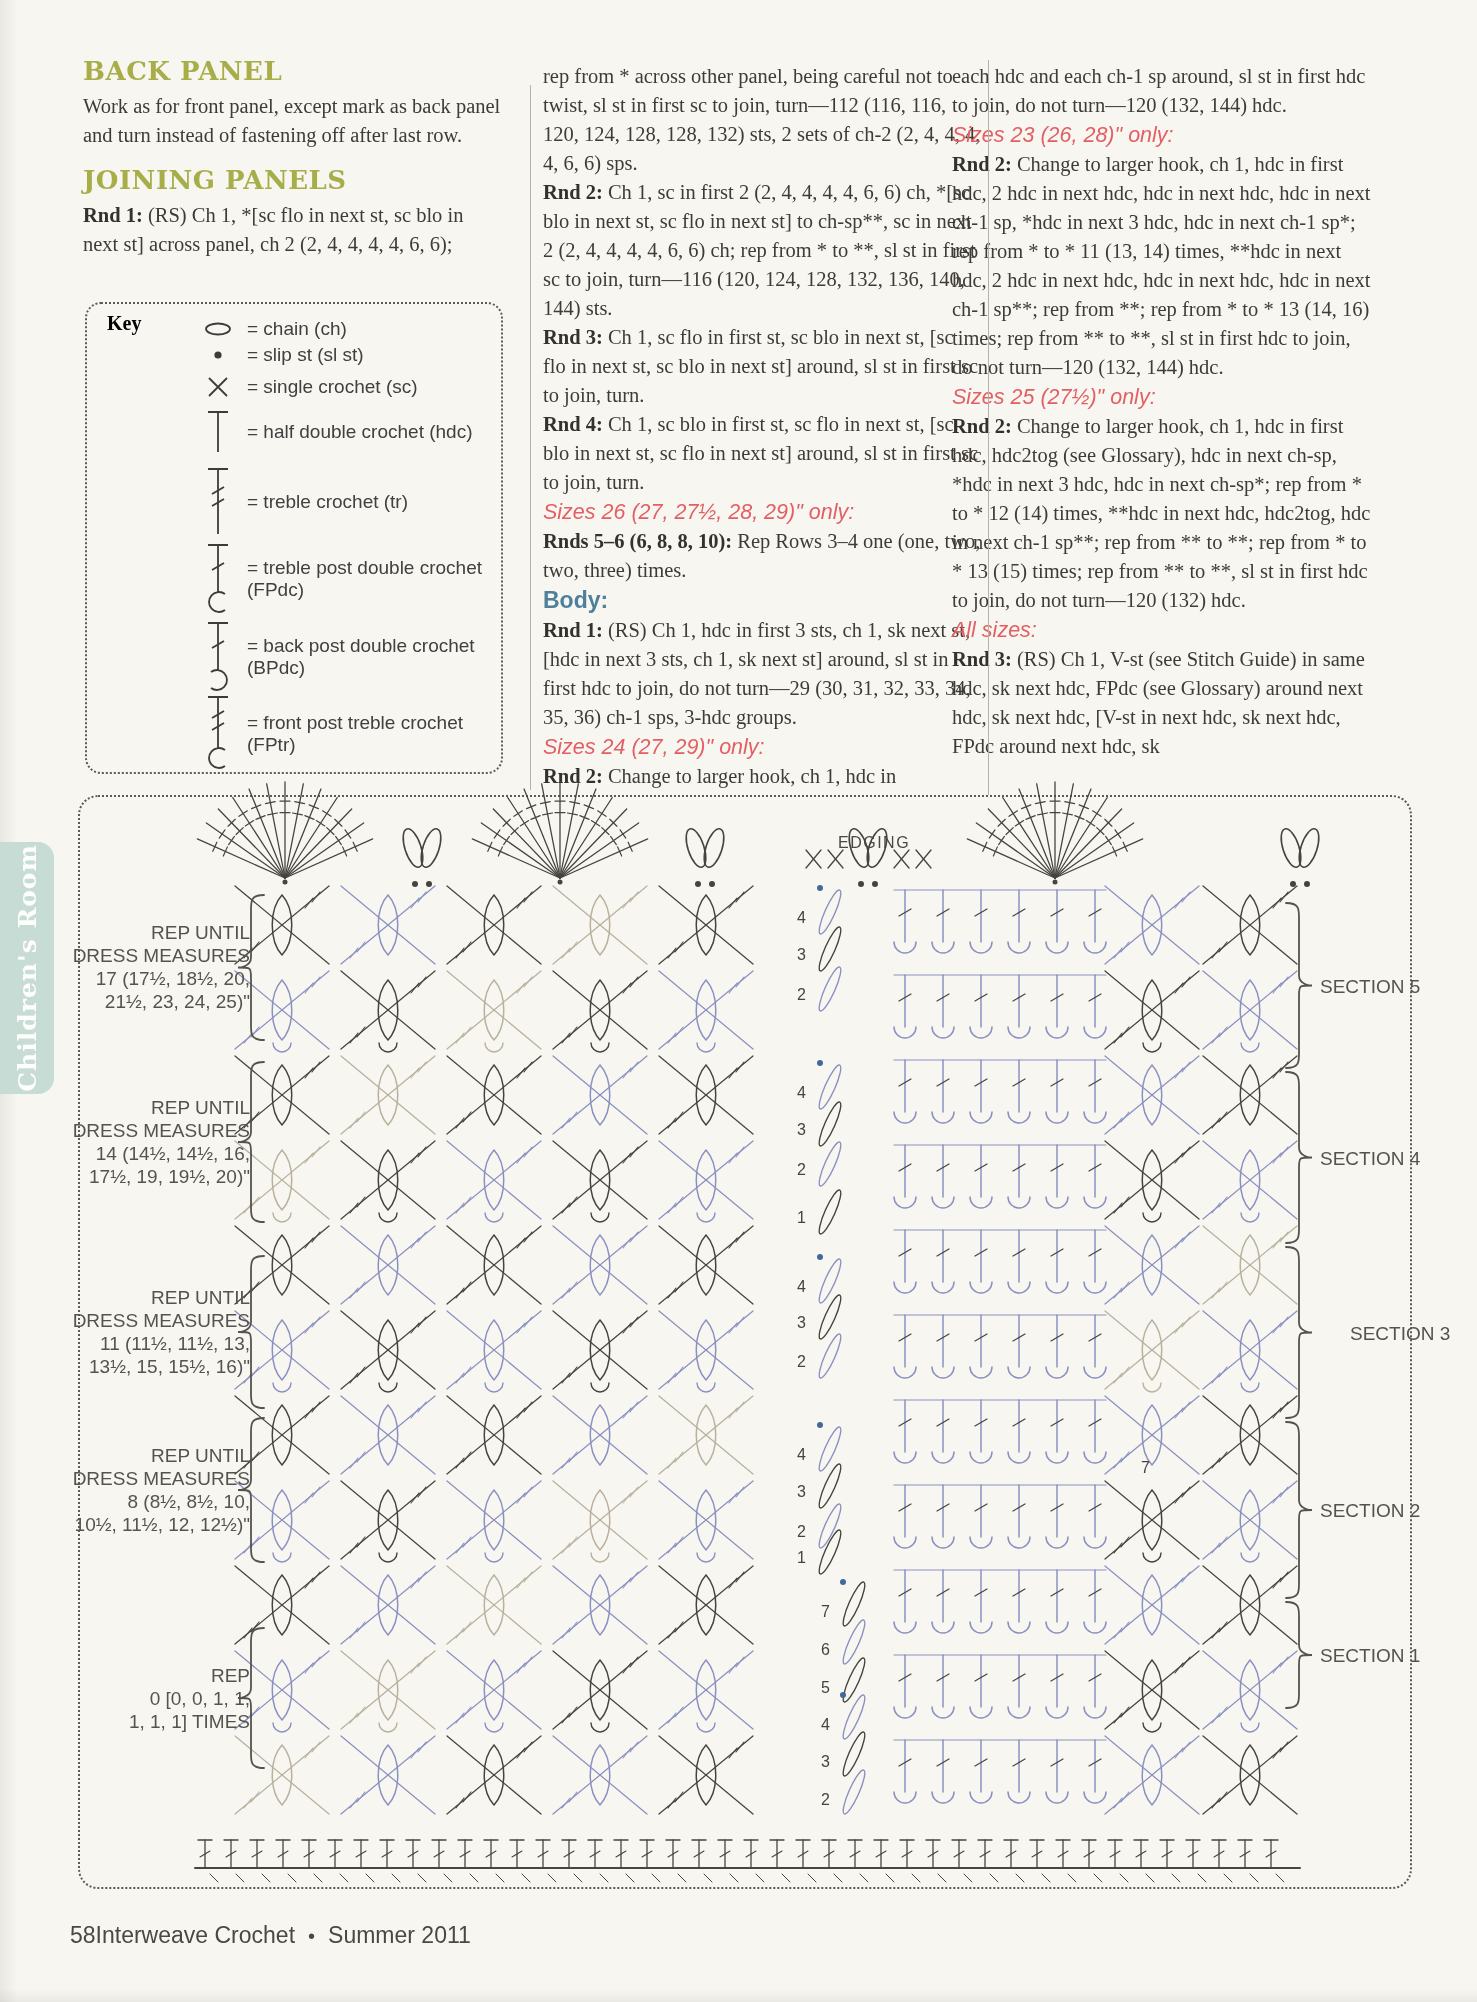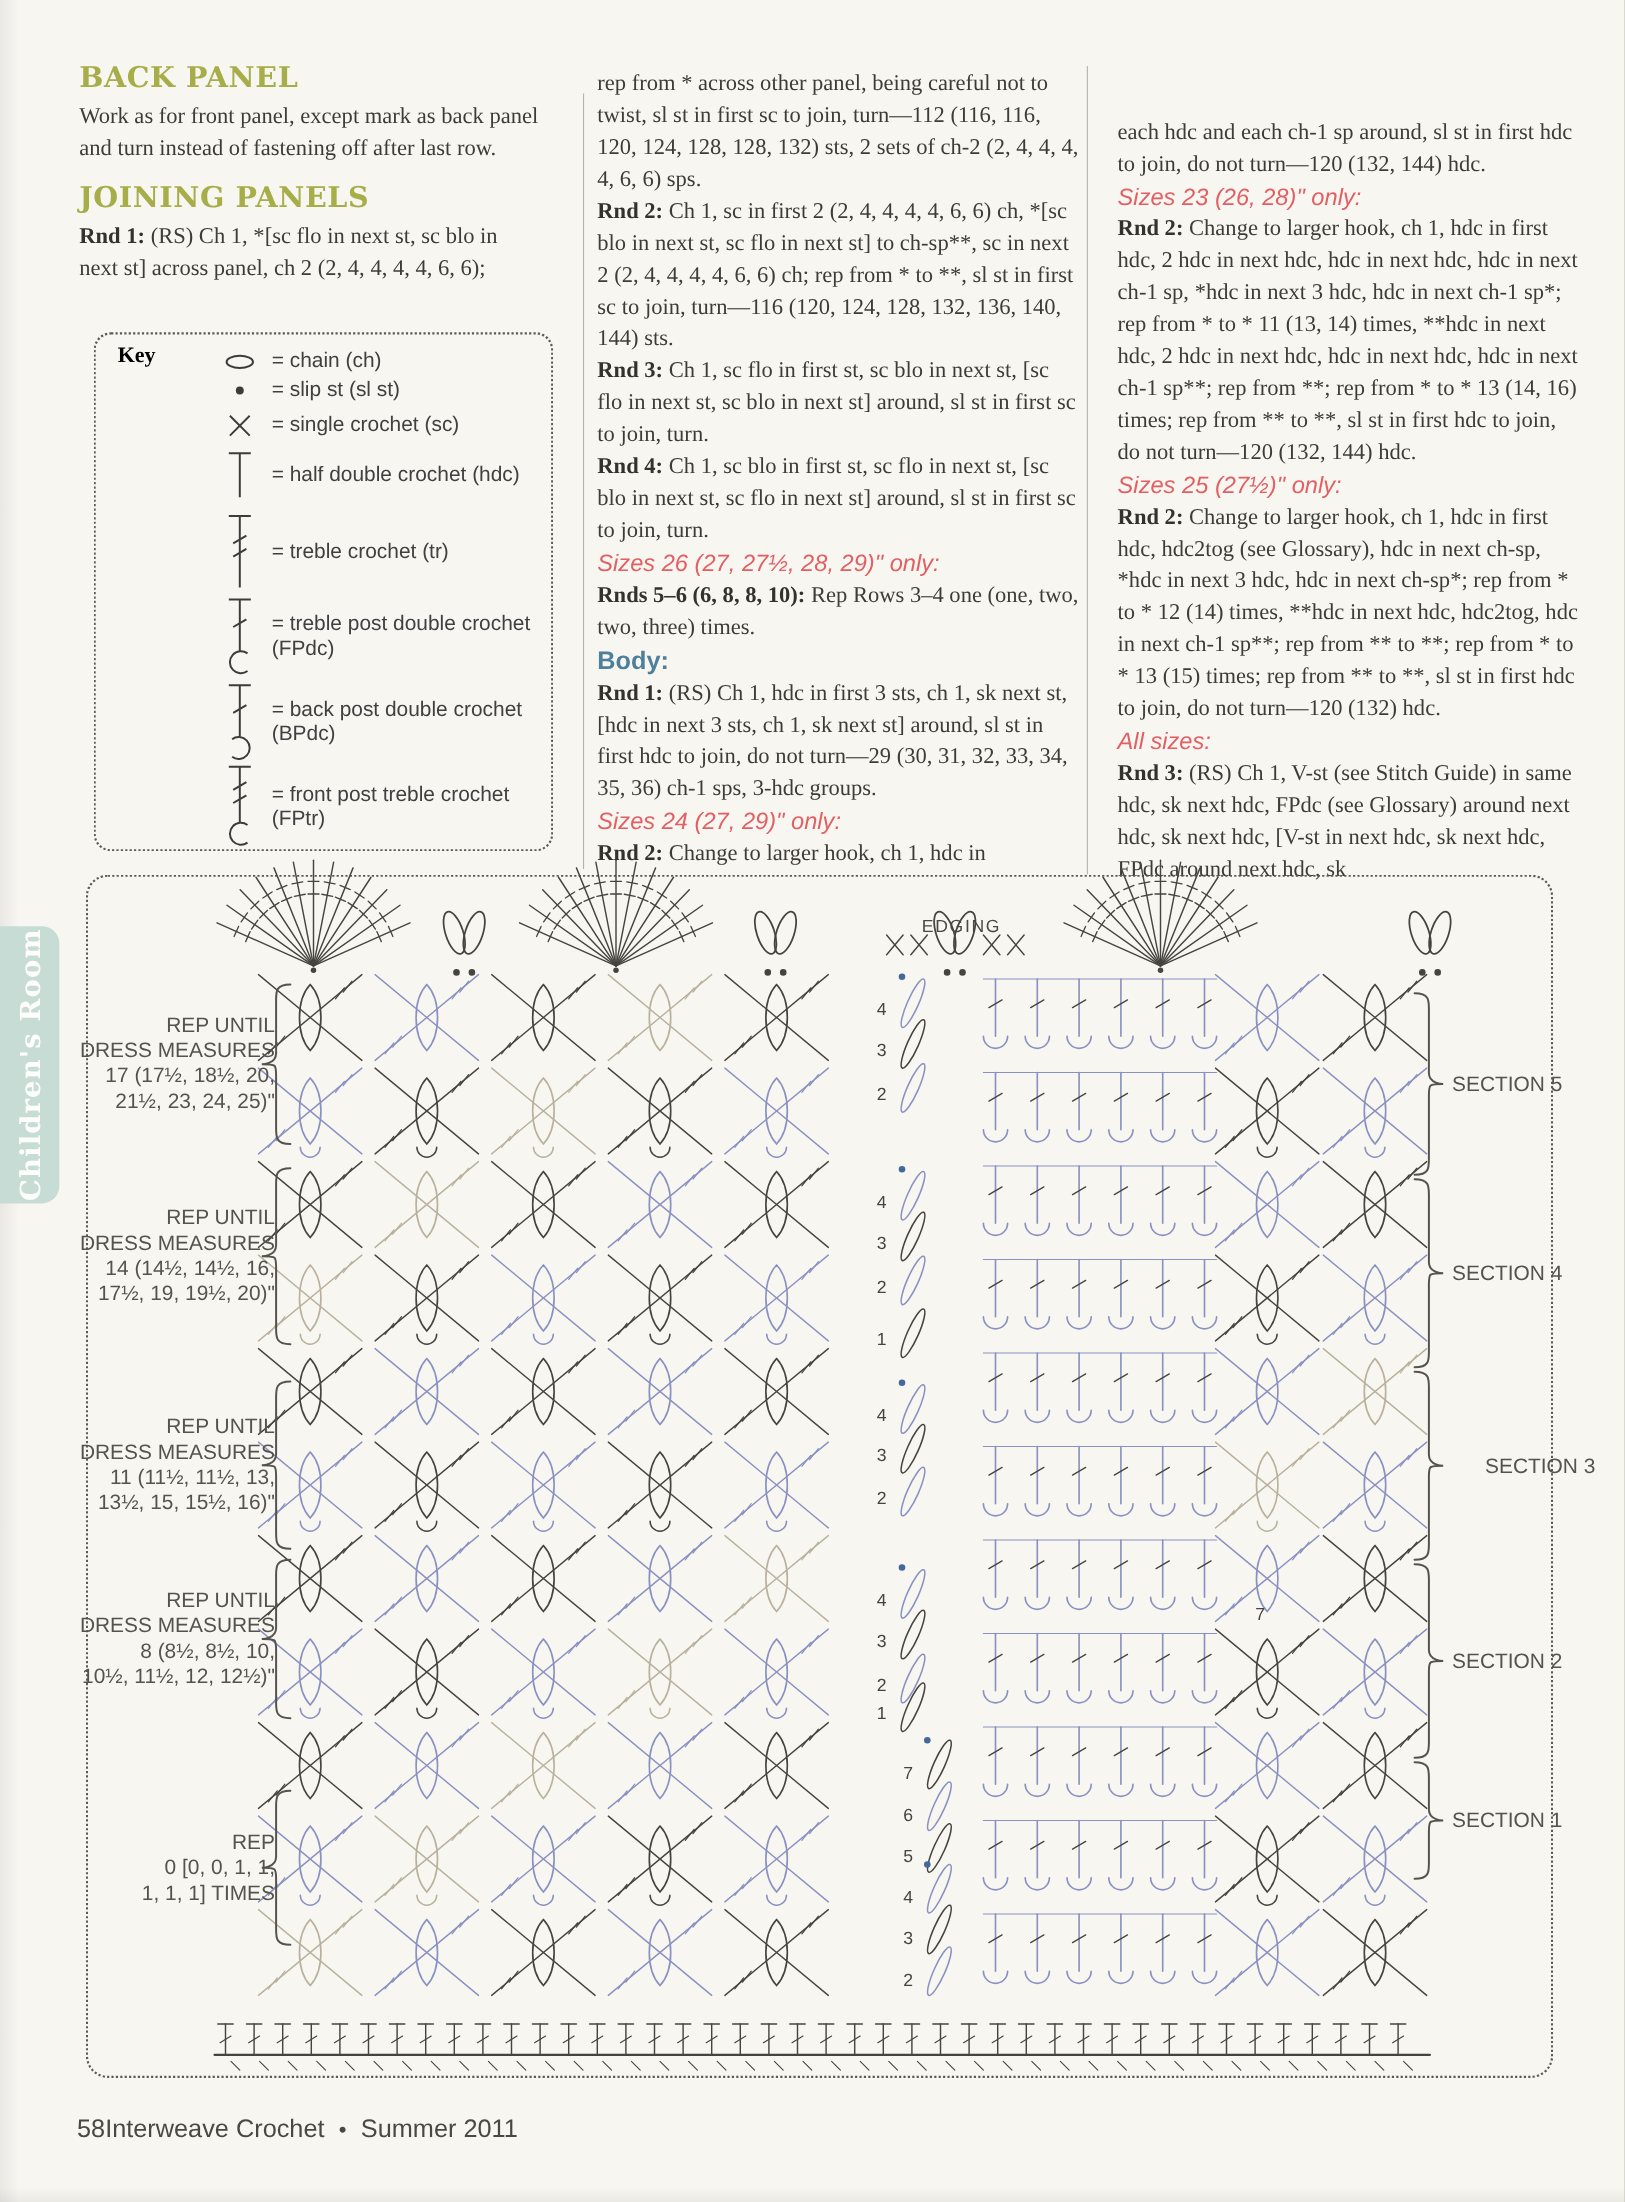--- a/index.html
+++ b/index.html
@@ -15,7 +15,7 @@
         font-family:"DejaVu Serif",serif;font-weight:700;font-size:25px;letter-spacing:1px;white-space:nowrap;}
   
   .col{position:absolute;top:55px;font-size:20.5px;line-height:29px;}
-  .col1{left:72px;width:420px;}
+  .col1{left:83px;width:420px;}
   .col2{left:543px;width:438px;top:62px;}
   .col3{left:1016px;width:424px;top:62px;margin-top:44px;}
   h2.sect{margin:0 0 5px 0;font-family:"DejaVu Serif",serif;font-weight:700;

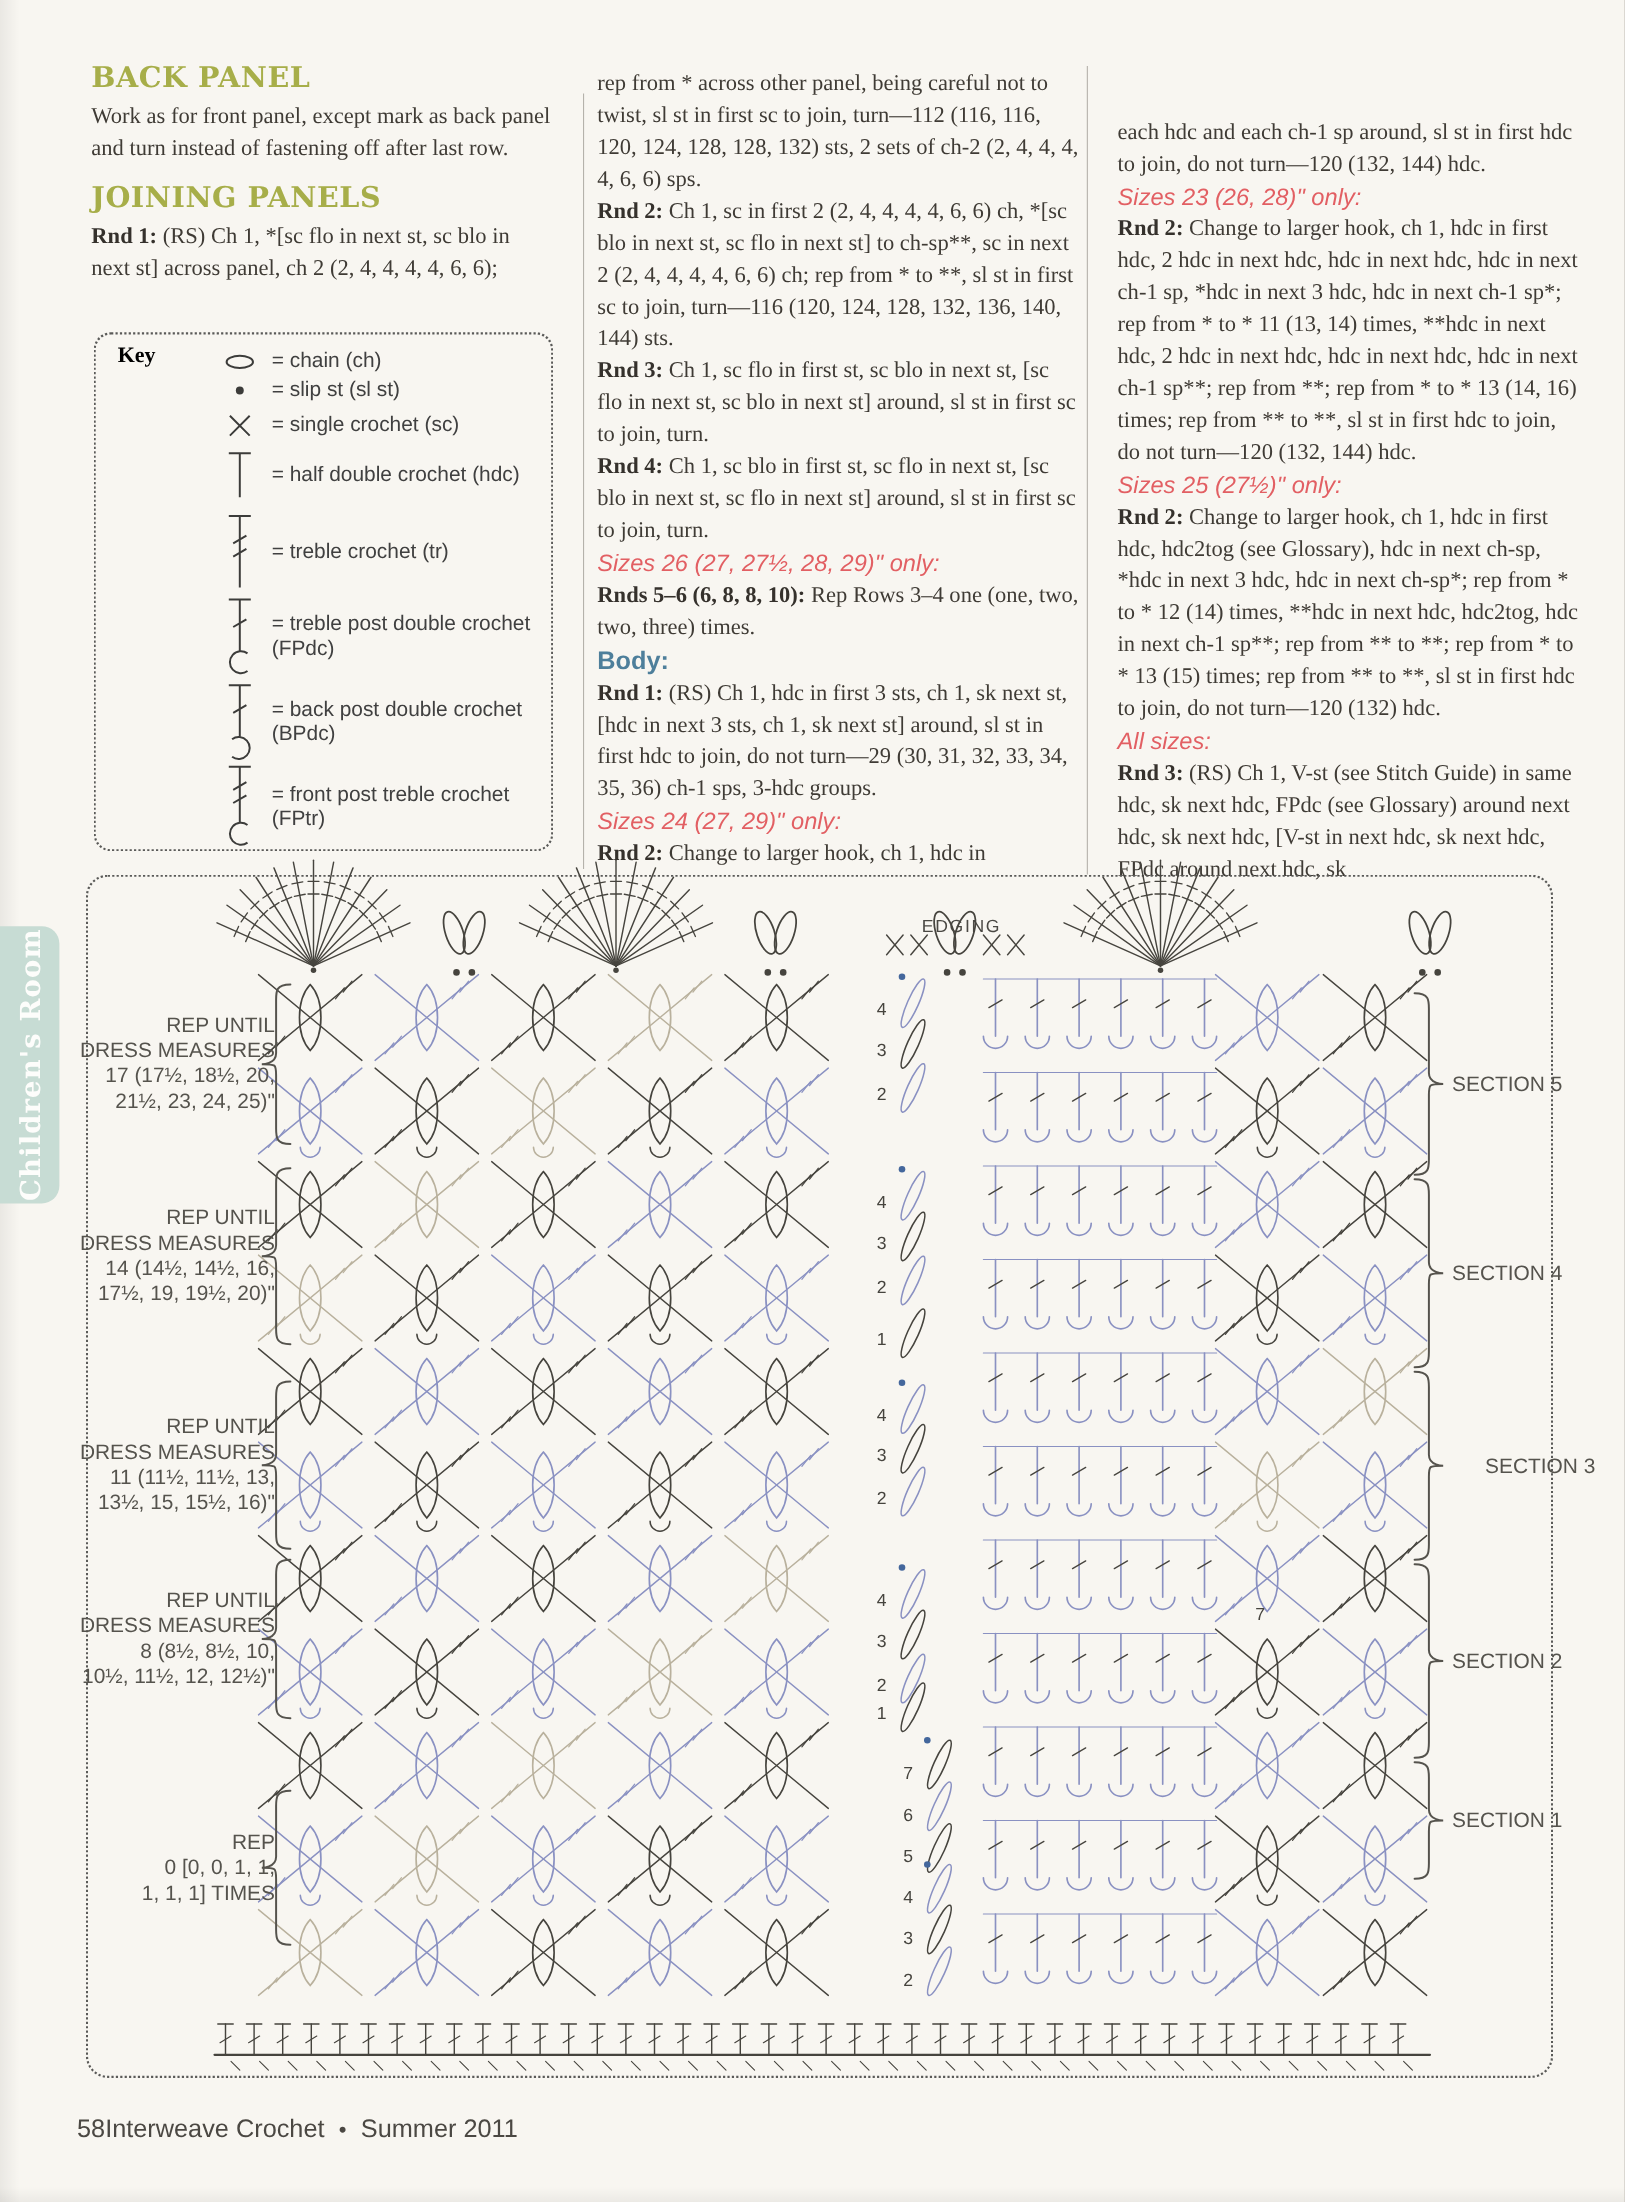--- a/index.html
+++ b/index.html
@@ -17,7 +17,7 @@
   .col{position:absolute;top:55px;font-size:20.5px;line-height:29px;}
   .col1{left:83px;width:420px;}
   .col2{left:543px;width:438px;top:62px;}
-  .col3{left:1016px;width:424px;top:62px;margin-top:44px;}
+  .col3{left:952px;width:424px;top:62px;}
   h2.sect{margin:0 0 5px 0;font-family:"DejaVu Serif",serif;font-weight:700;
         font-size:26px;line-height:32px;letter-spacing:.5px;color:#a7ae49;}
   h2.sect.later{margin-top:14px;}

